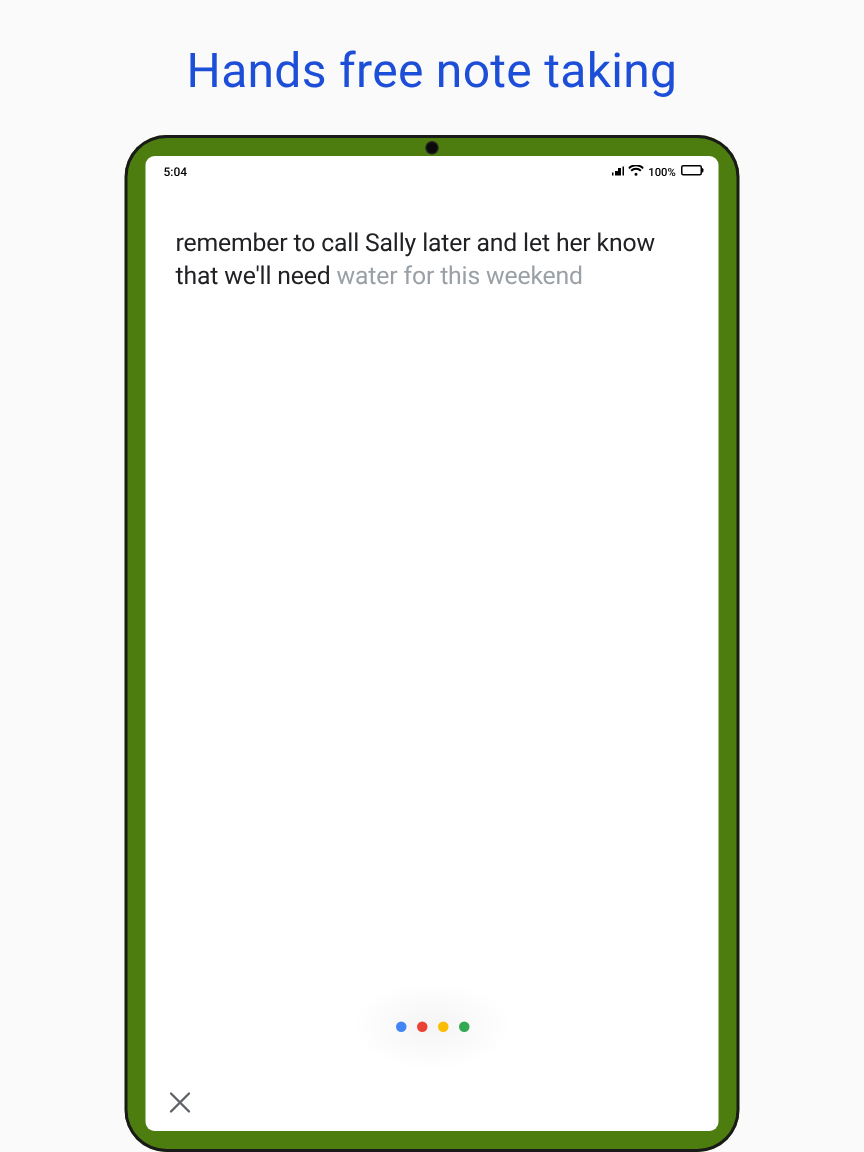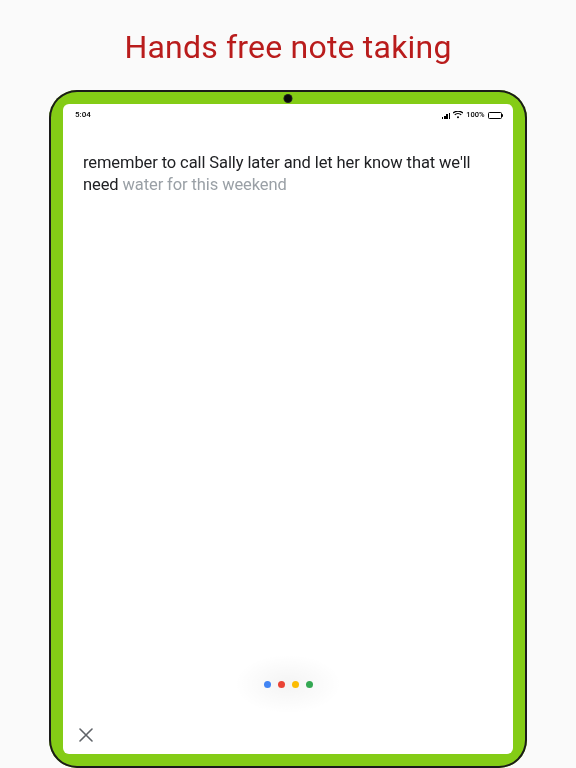--- a/index.html
+++ b/index.html
@@ -14,7 +14,7 @@
       overflow: hidden;
     }
     .headline {
-      color: #b91c1c;
+      color: #1d4ed8;
       font-size: 32px;
       font-weight: 400;
       margin-top: 28px;

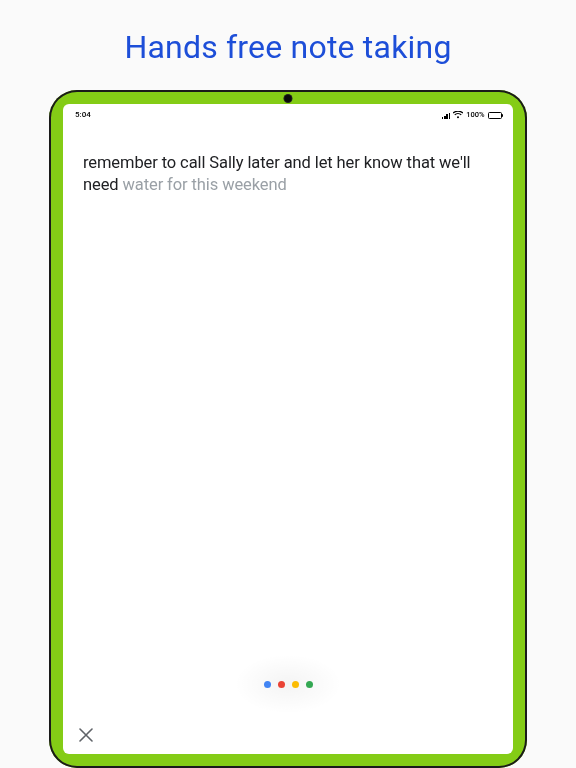--- a/index.html
+++ b/index.html
@@ -22,9 +22,9 @@
       letter-spacing: 0.2px;
     }
     .device-frame {
-      width: 478px;
+      width: 410px;
       height: 680px;
-      background: #84cc16;
+      background: #4d7c0f;
       border-radius: 28px;
       padding: 14px;
       position: relative;

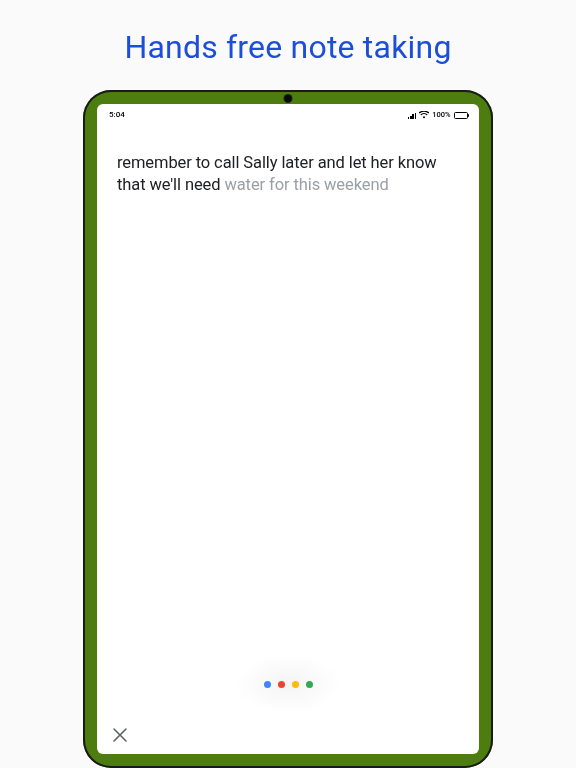--- a/index.html
+++ b/index.html
@@ -63,7 +63,7 @@
     }
     .status-right {
       display: flex;
-      align-items: flex-end;
+      align-items: flex-start;
       gap: 3px;
     }
     .signal-bars {

